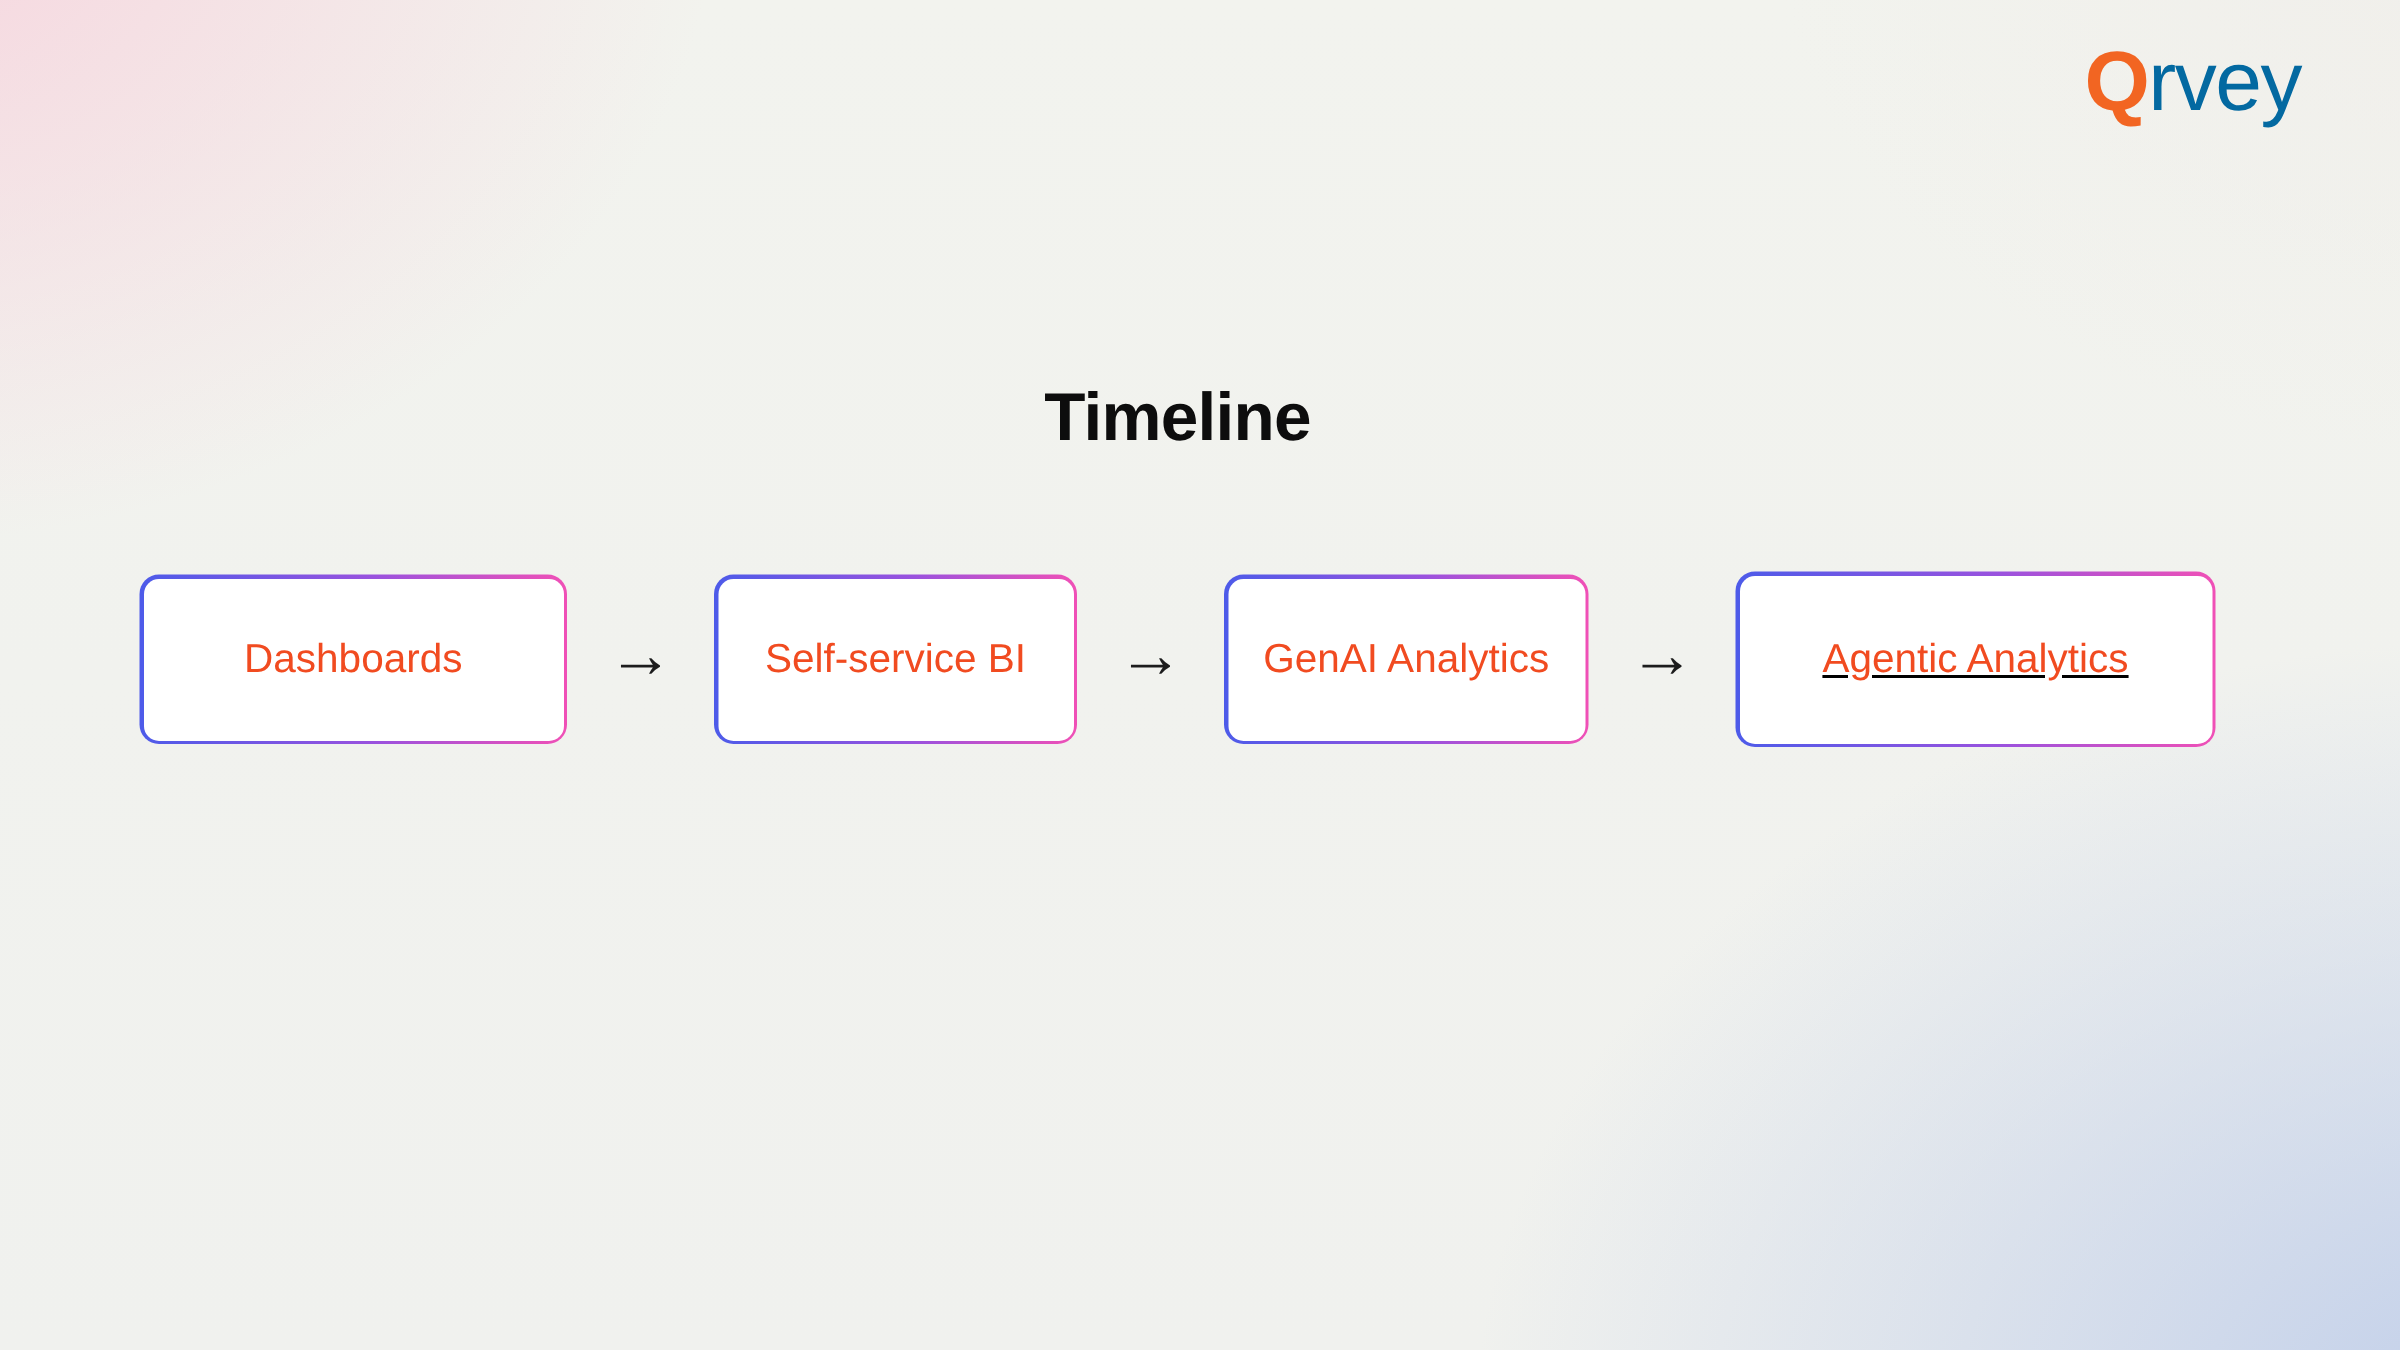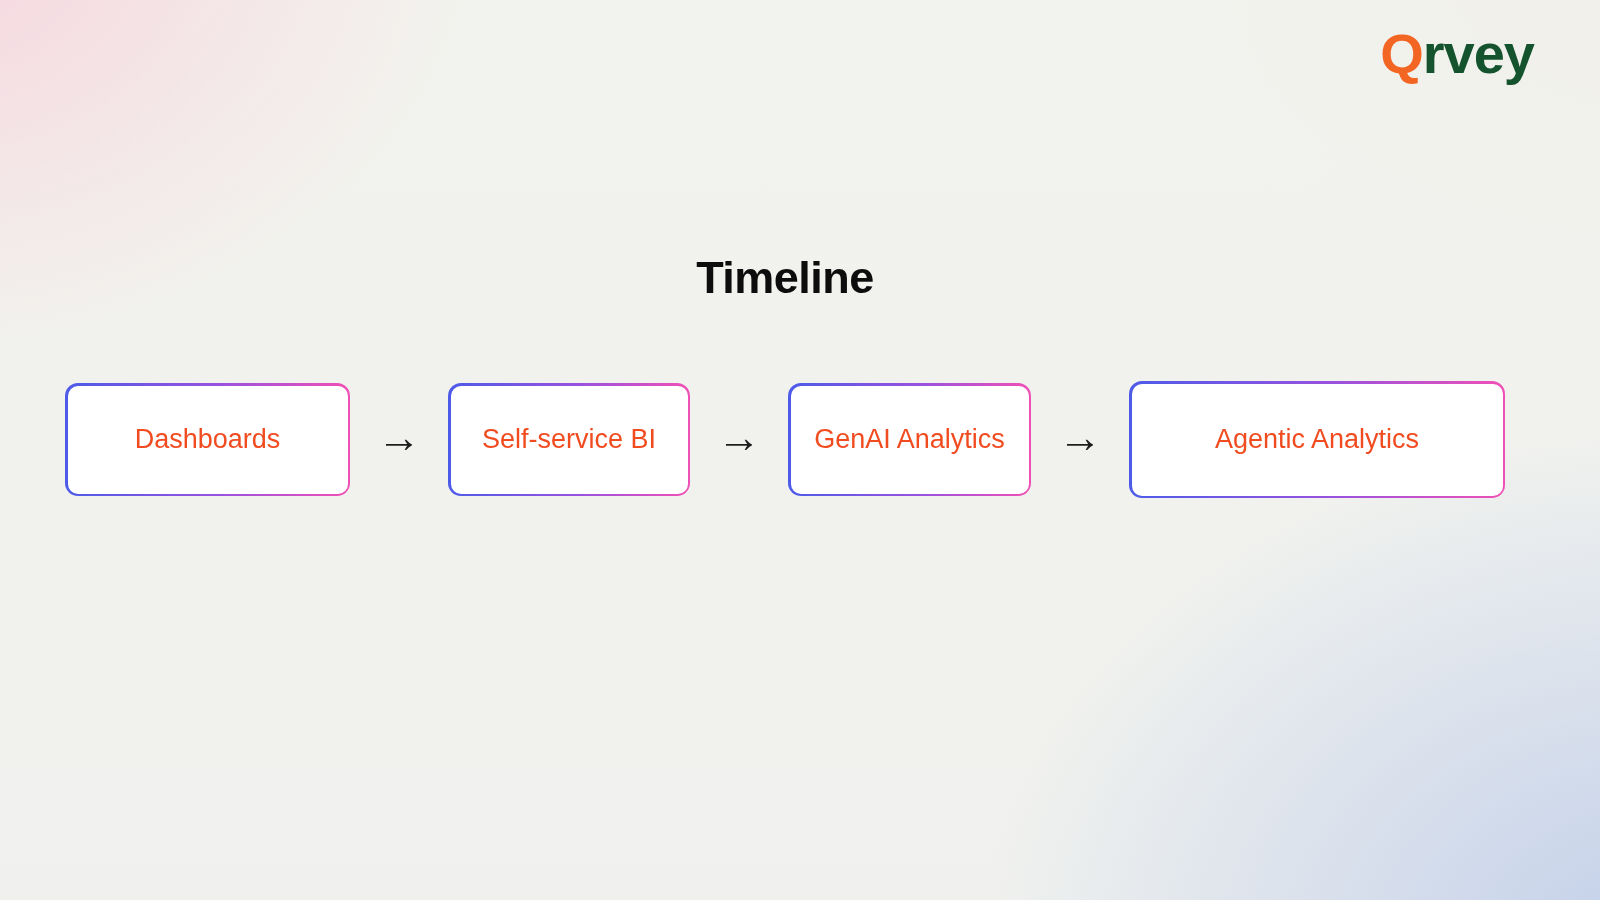--- a/index.html
+++ b/index.html
@@ -25,7 +25,7 @@
     user-select: none;
   }
   .logo .q   { color: #F26522; font-weight: 700; }
-  .logo .rest{ color: #14532d; font-weight: 700; }
+  .logo .rest{ color: #0369a1; font-weight: 400; }
 
   .page-title {
     position: absolute;

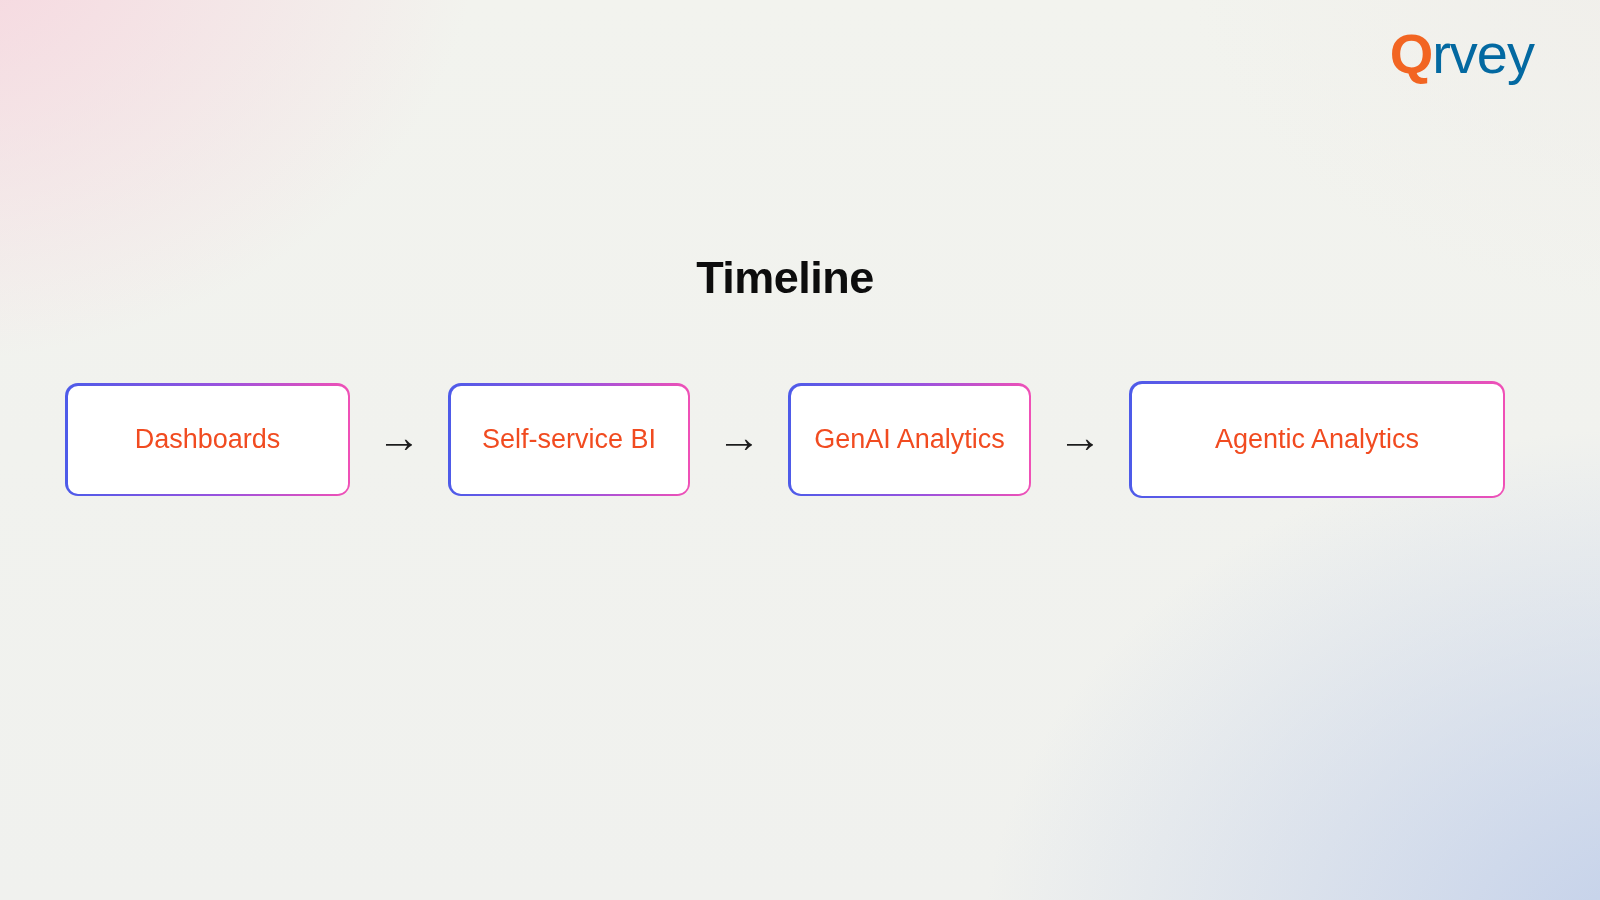--- a/index.html
+++ b/index.html
@@ -70,7 +70,7 @@
   .box-1 { width: 285px; }
   .box-2 { width: 242px; }
   .box-3 { width: 243px; }
-  .box-4 { width: 376px; }
+  .box-4 { width: 320px; text-decoration: underline; }
   .box-4 .box-inner { height: 112px; }
 
   .box-label {

